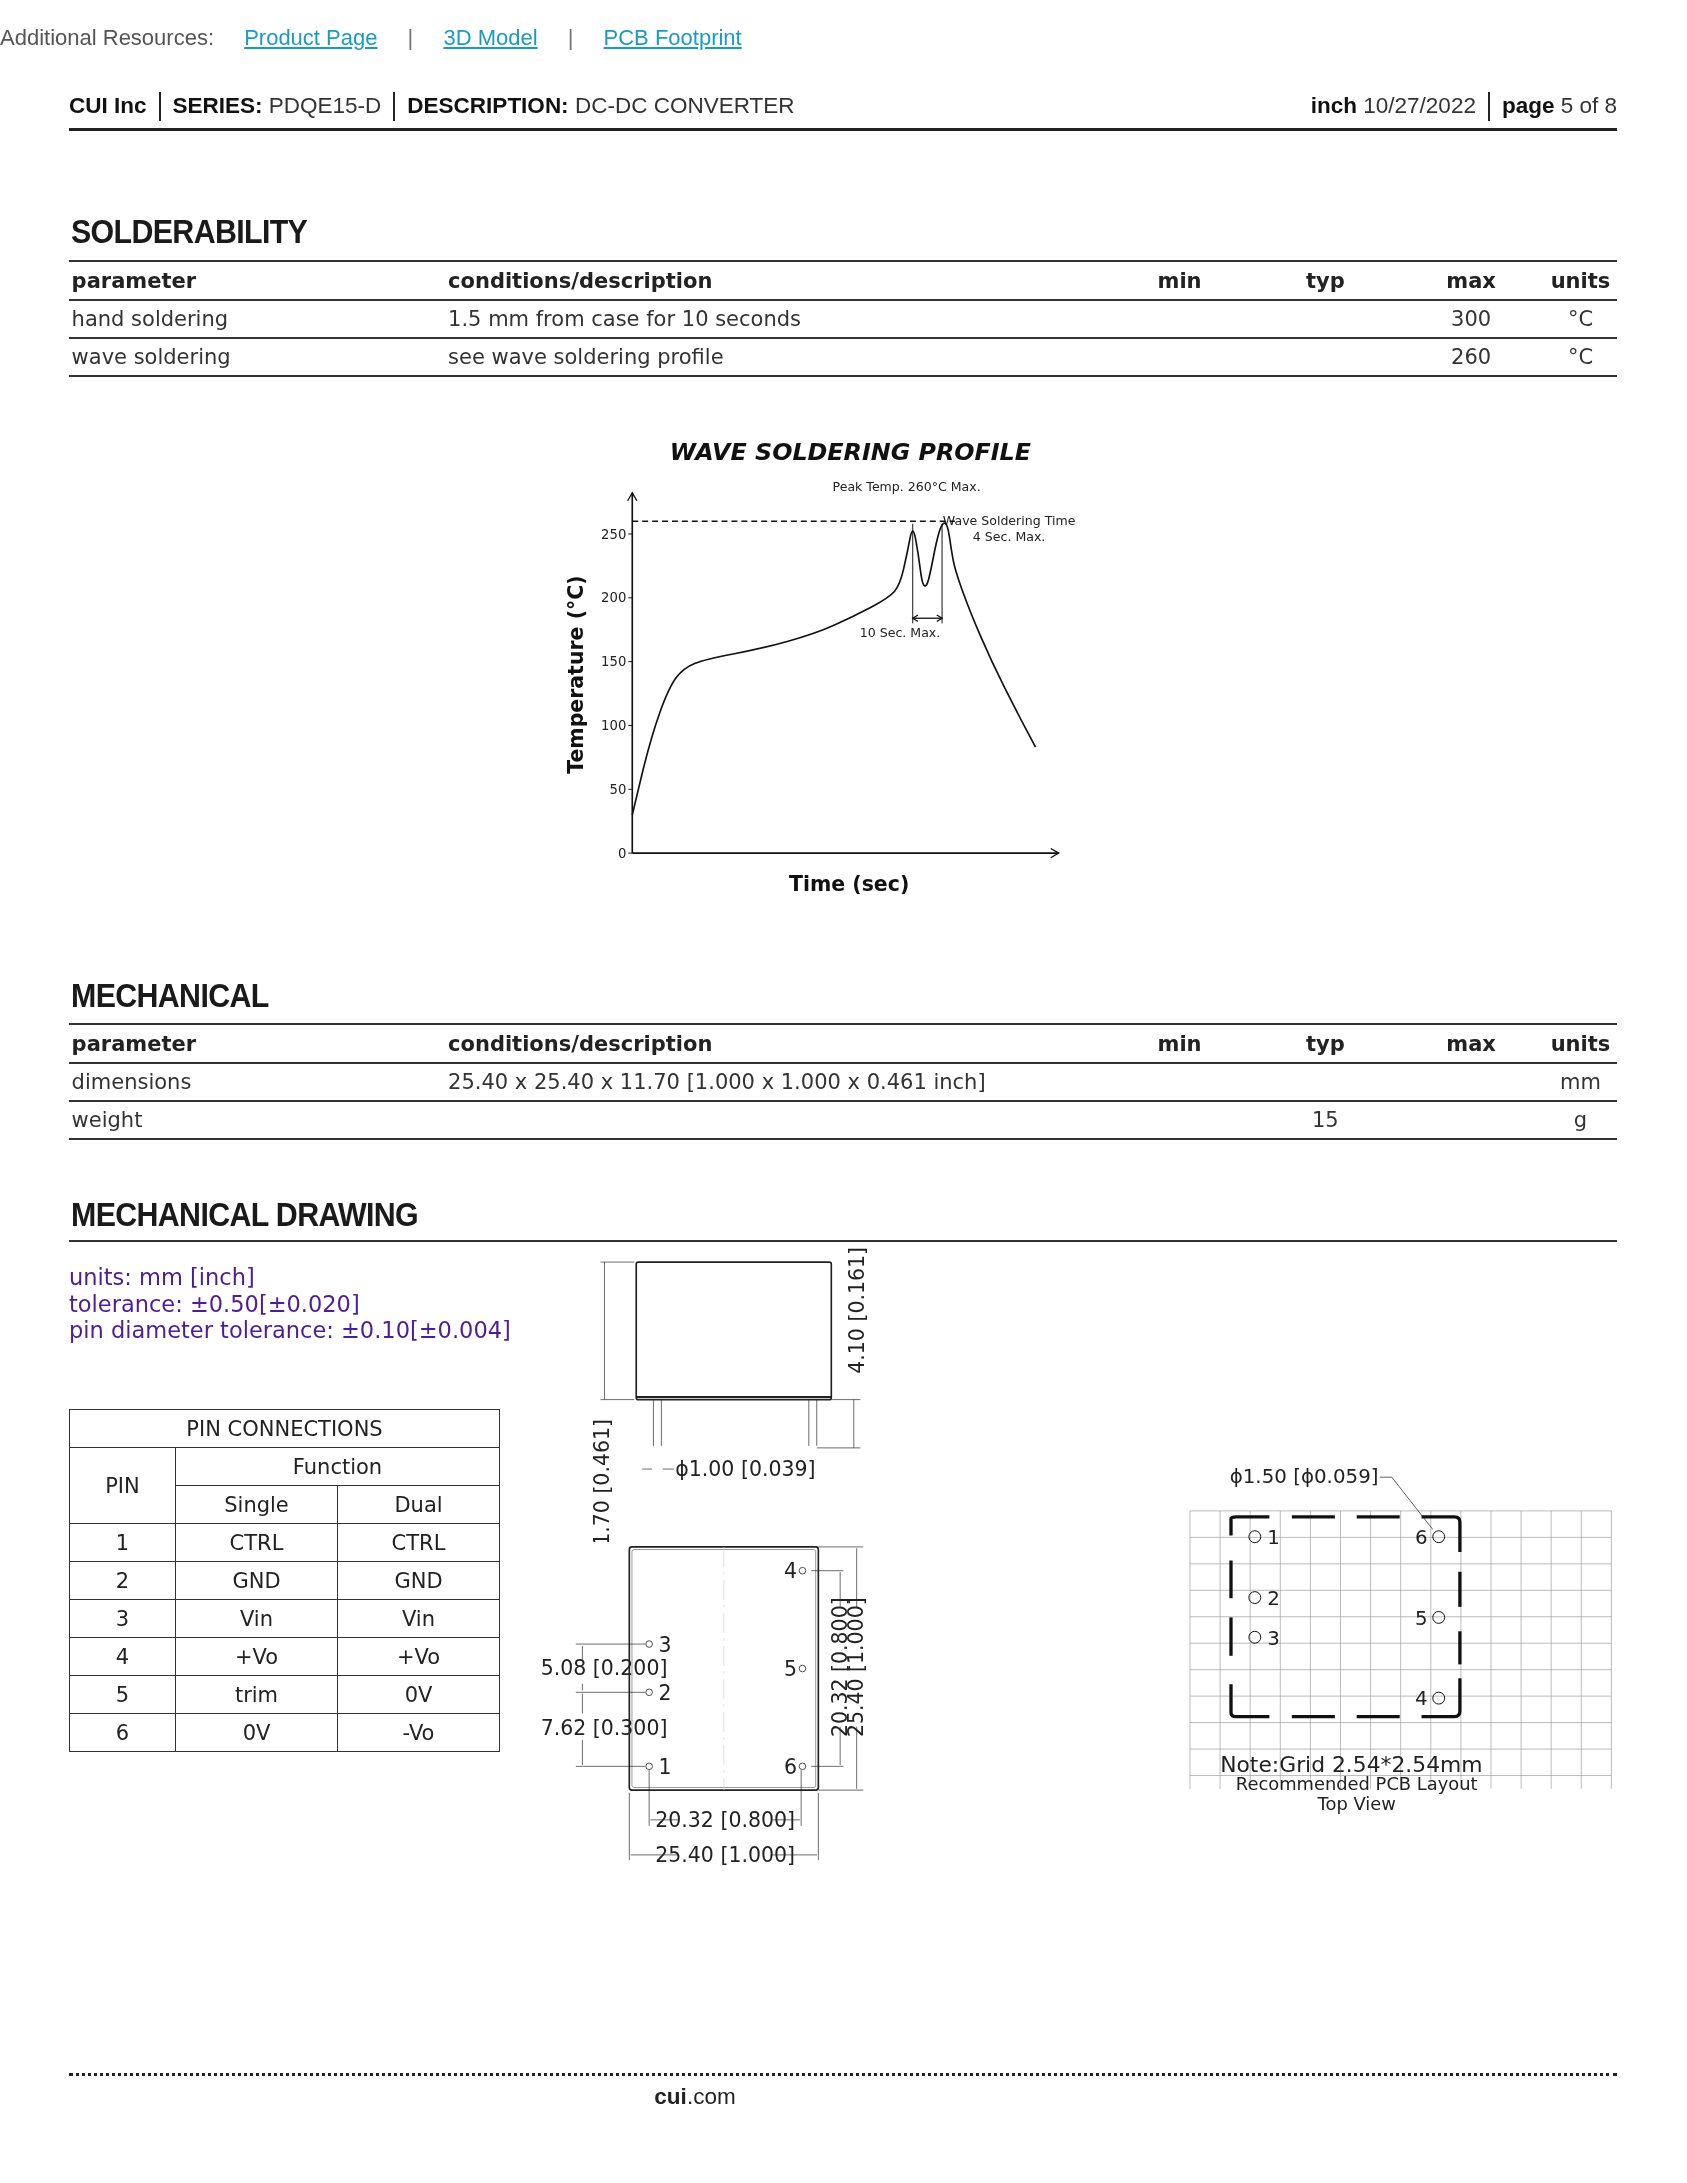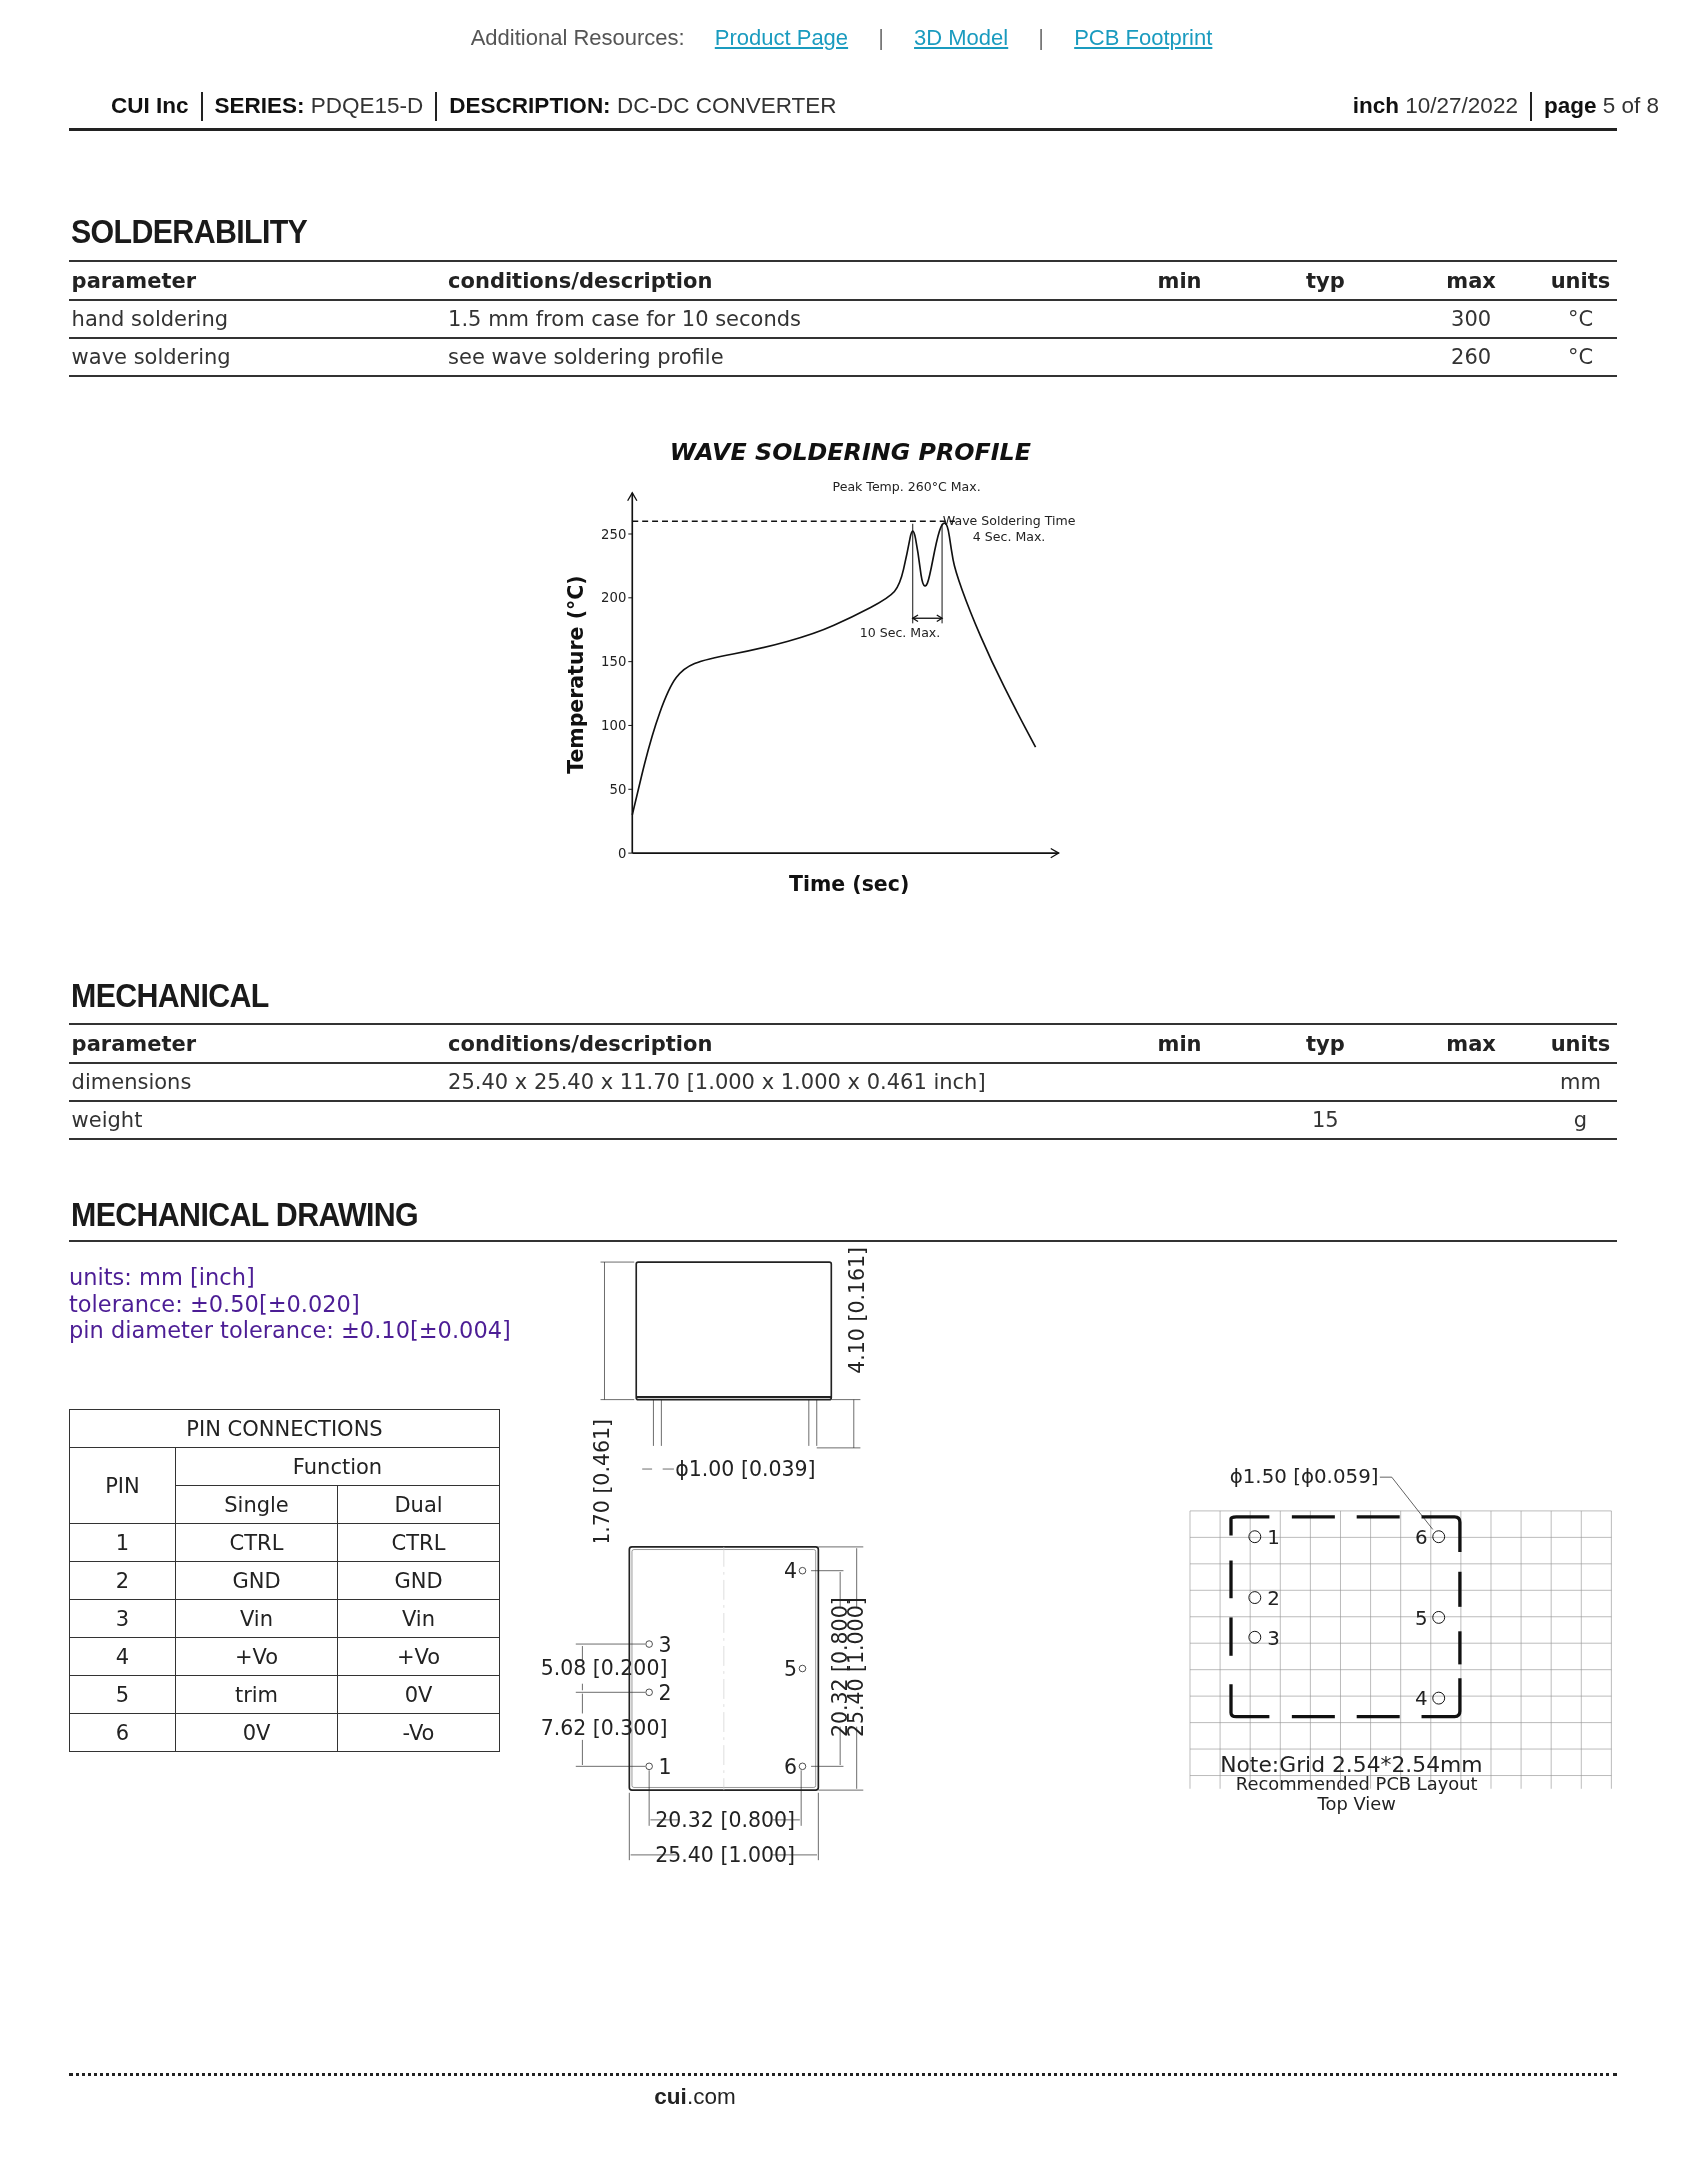--- a/index.html
+++ b/index.html
@@ -7,7 +7,7 @@
          font-family:"DejaVu Sans", sans-serif; }
   .abs { position:absolute; }
   
-  #resources { left:0; width:1687px; top:25px; text-align:center; font-family:"Liberation Sans", sans-serif; font-size:22px; color:#555; }
+  #resources { left:0; width:1687px; top:25px; text-align:left; font-family:"Liberation Sans", sans-serif; font-size:22px; color:#555; }
   #resources a { color:#1a9bbf; text-decoration:underline; margin:0 4px; }
   #resources .sep { color:#777; margin:0 20px; }
   #resources .lbl { margin-right:20px; }

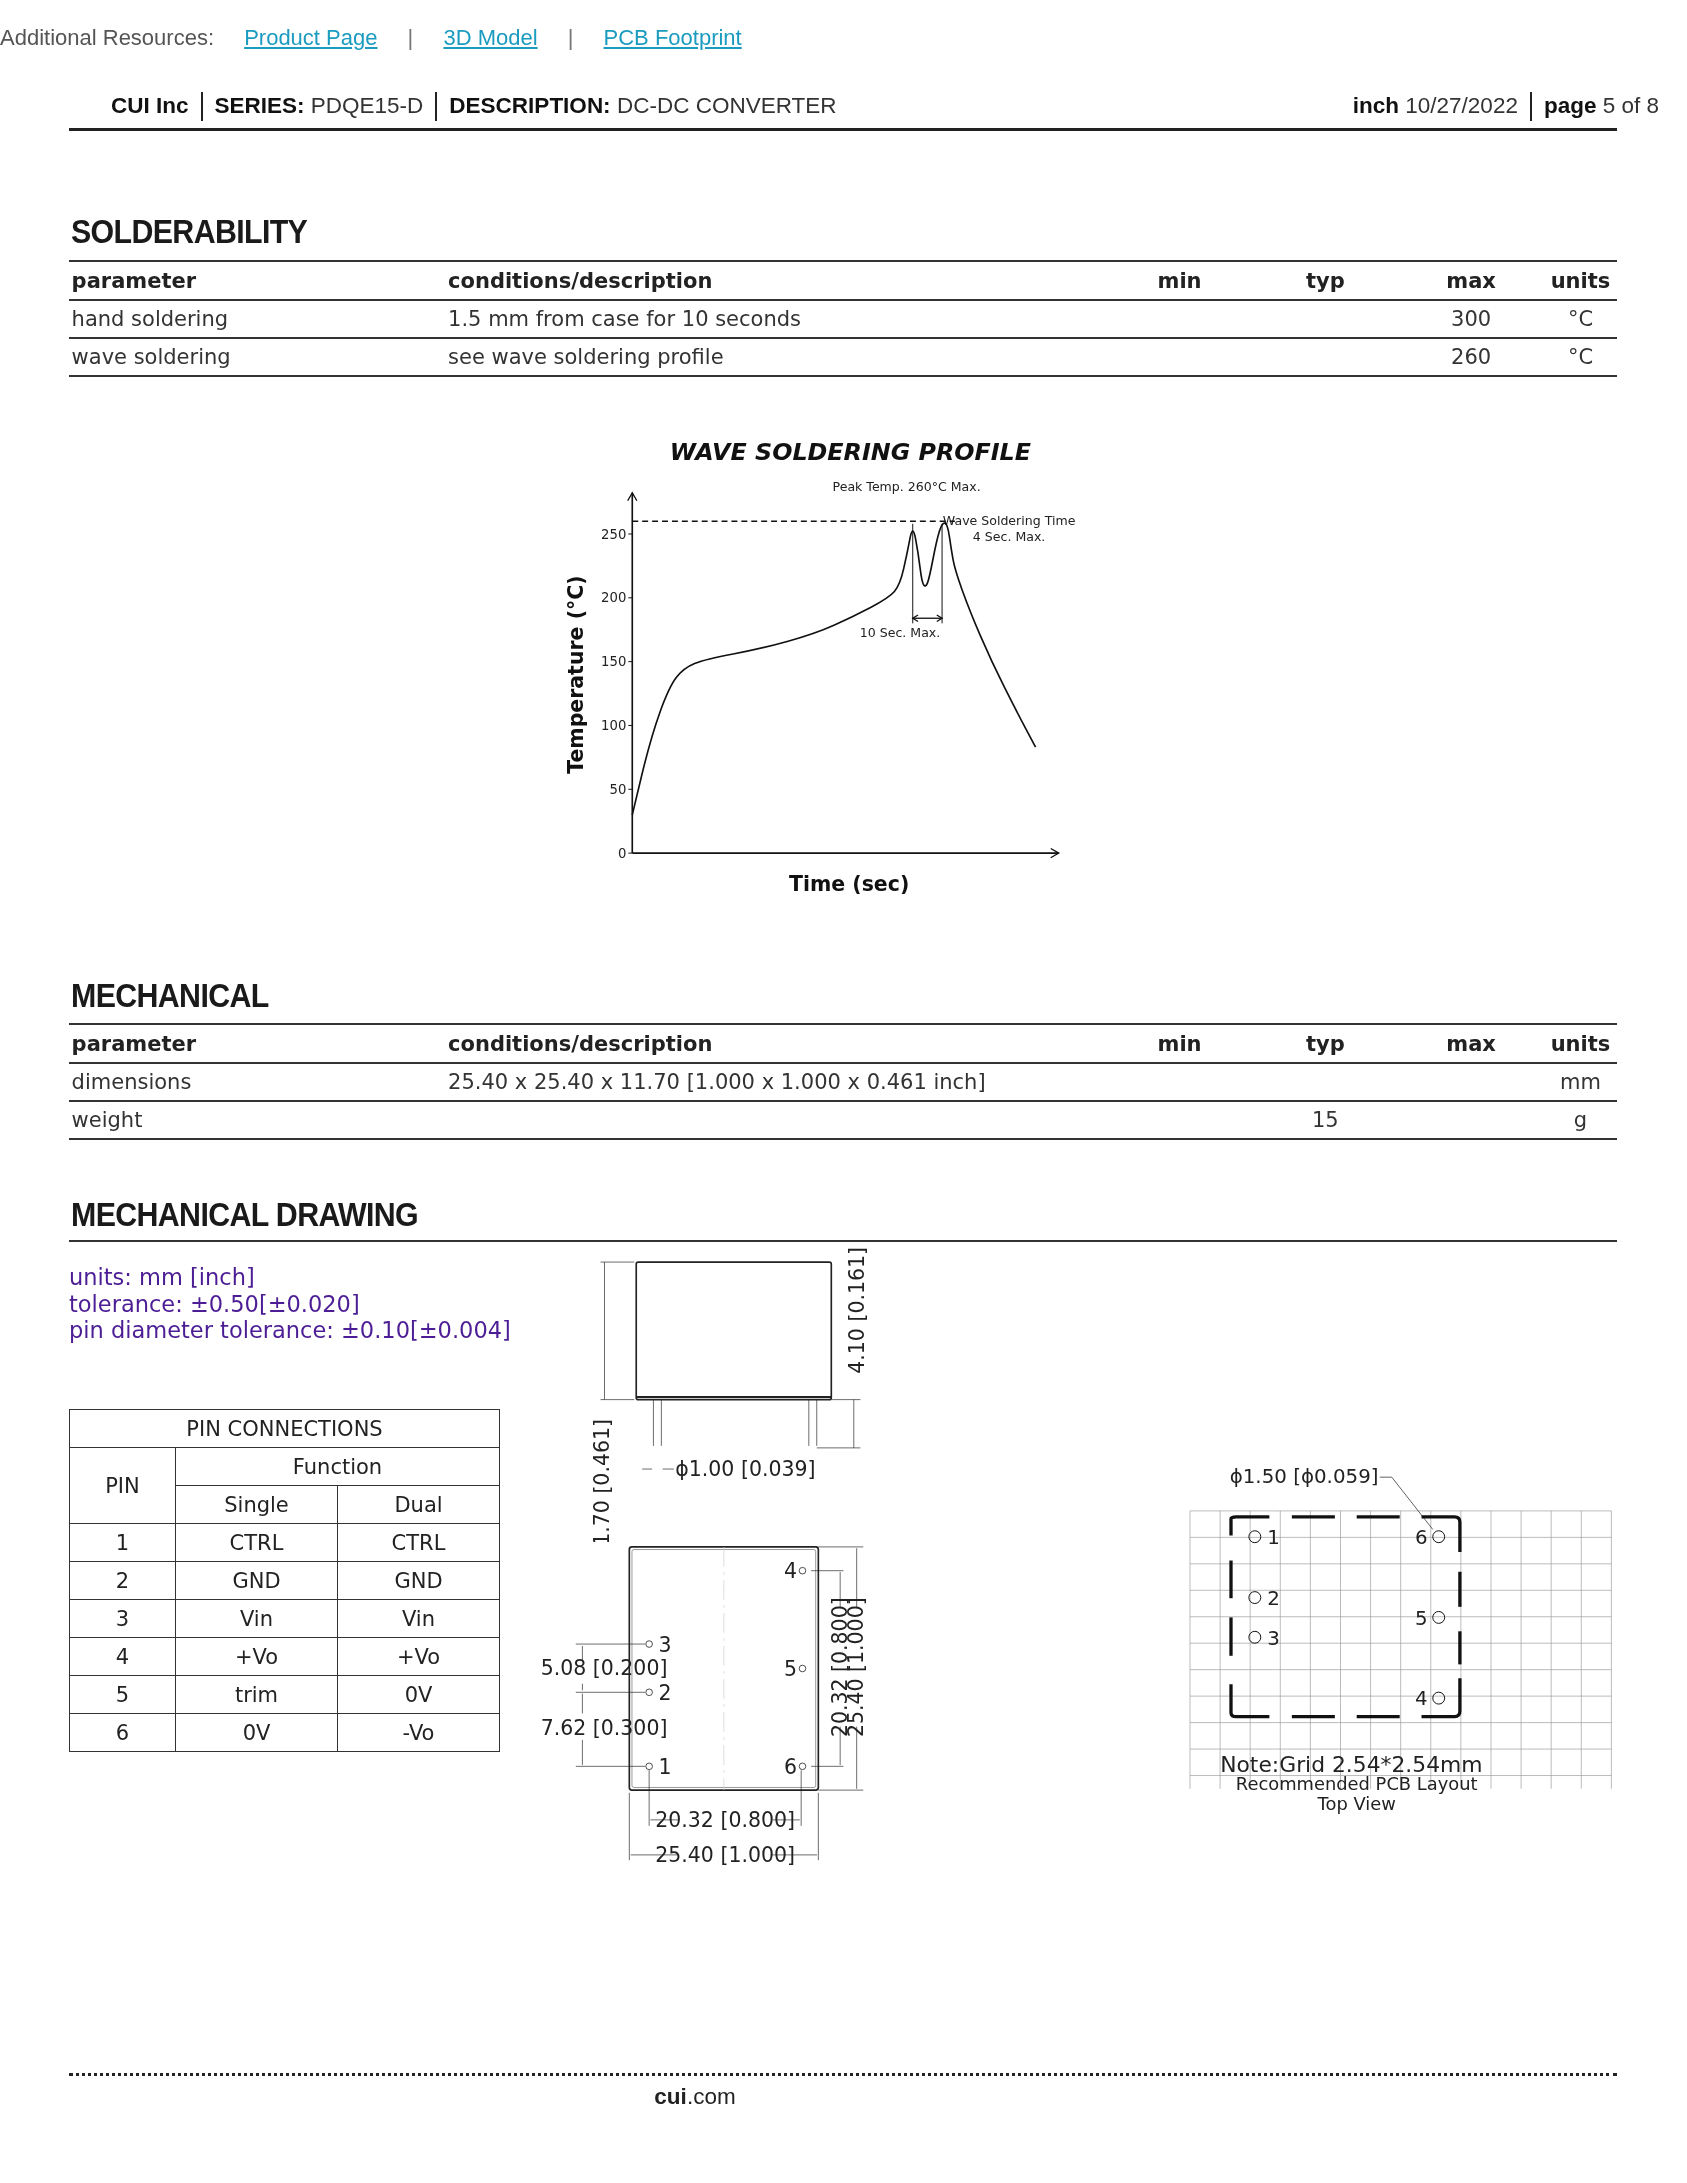--- a/index.html
+++ b/index.html
@@ -12,7 +12,7 @@
   #resources .sep { color:#777; margin:0 20px; }
   #resources .lbl { margin-right:20px; }
   
-  #hdr { left:69px; width:1548px; top:86px; height:40px; font-family:"Liberation Sans", sans-serif; font-size:22.5px; color:#333; display:flex; align-items:center;margin-left:42px; }
+  #hdr { left:69px; width:1548px; top:86px; height:40px; font-family:"Liberation Sans", sans-serif; font-size:22.5px; color:#333; display:flex; align-items:center; }
   #hdr b { color:#111; font-weight:700; }
   #hdr .pipe { display:inline-block; width:2px; height:29px; background:#222; margin:0 12px; }
   #hdr .right { margin-left:auto; display:flex; align-items:center; }

